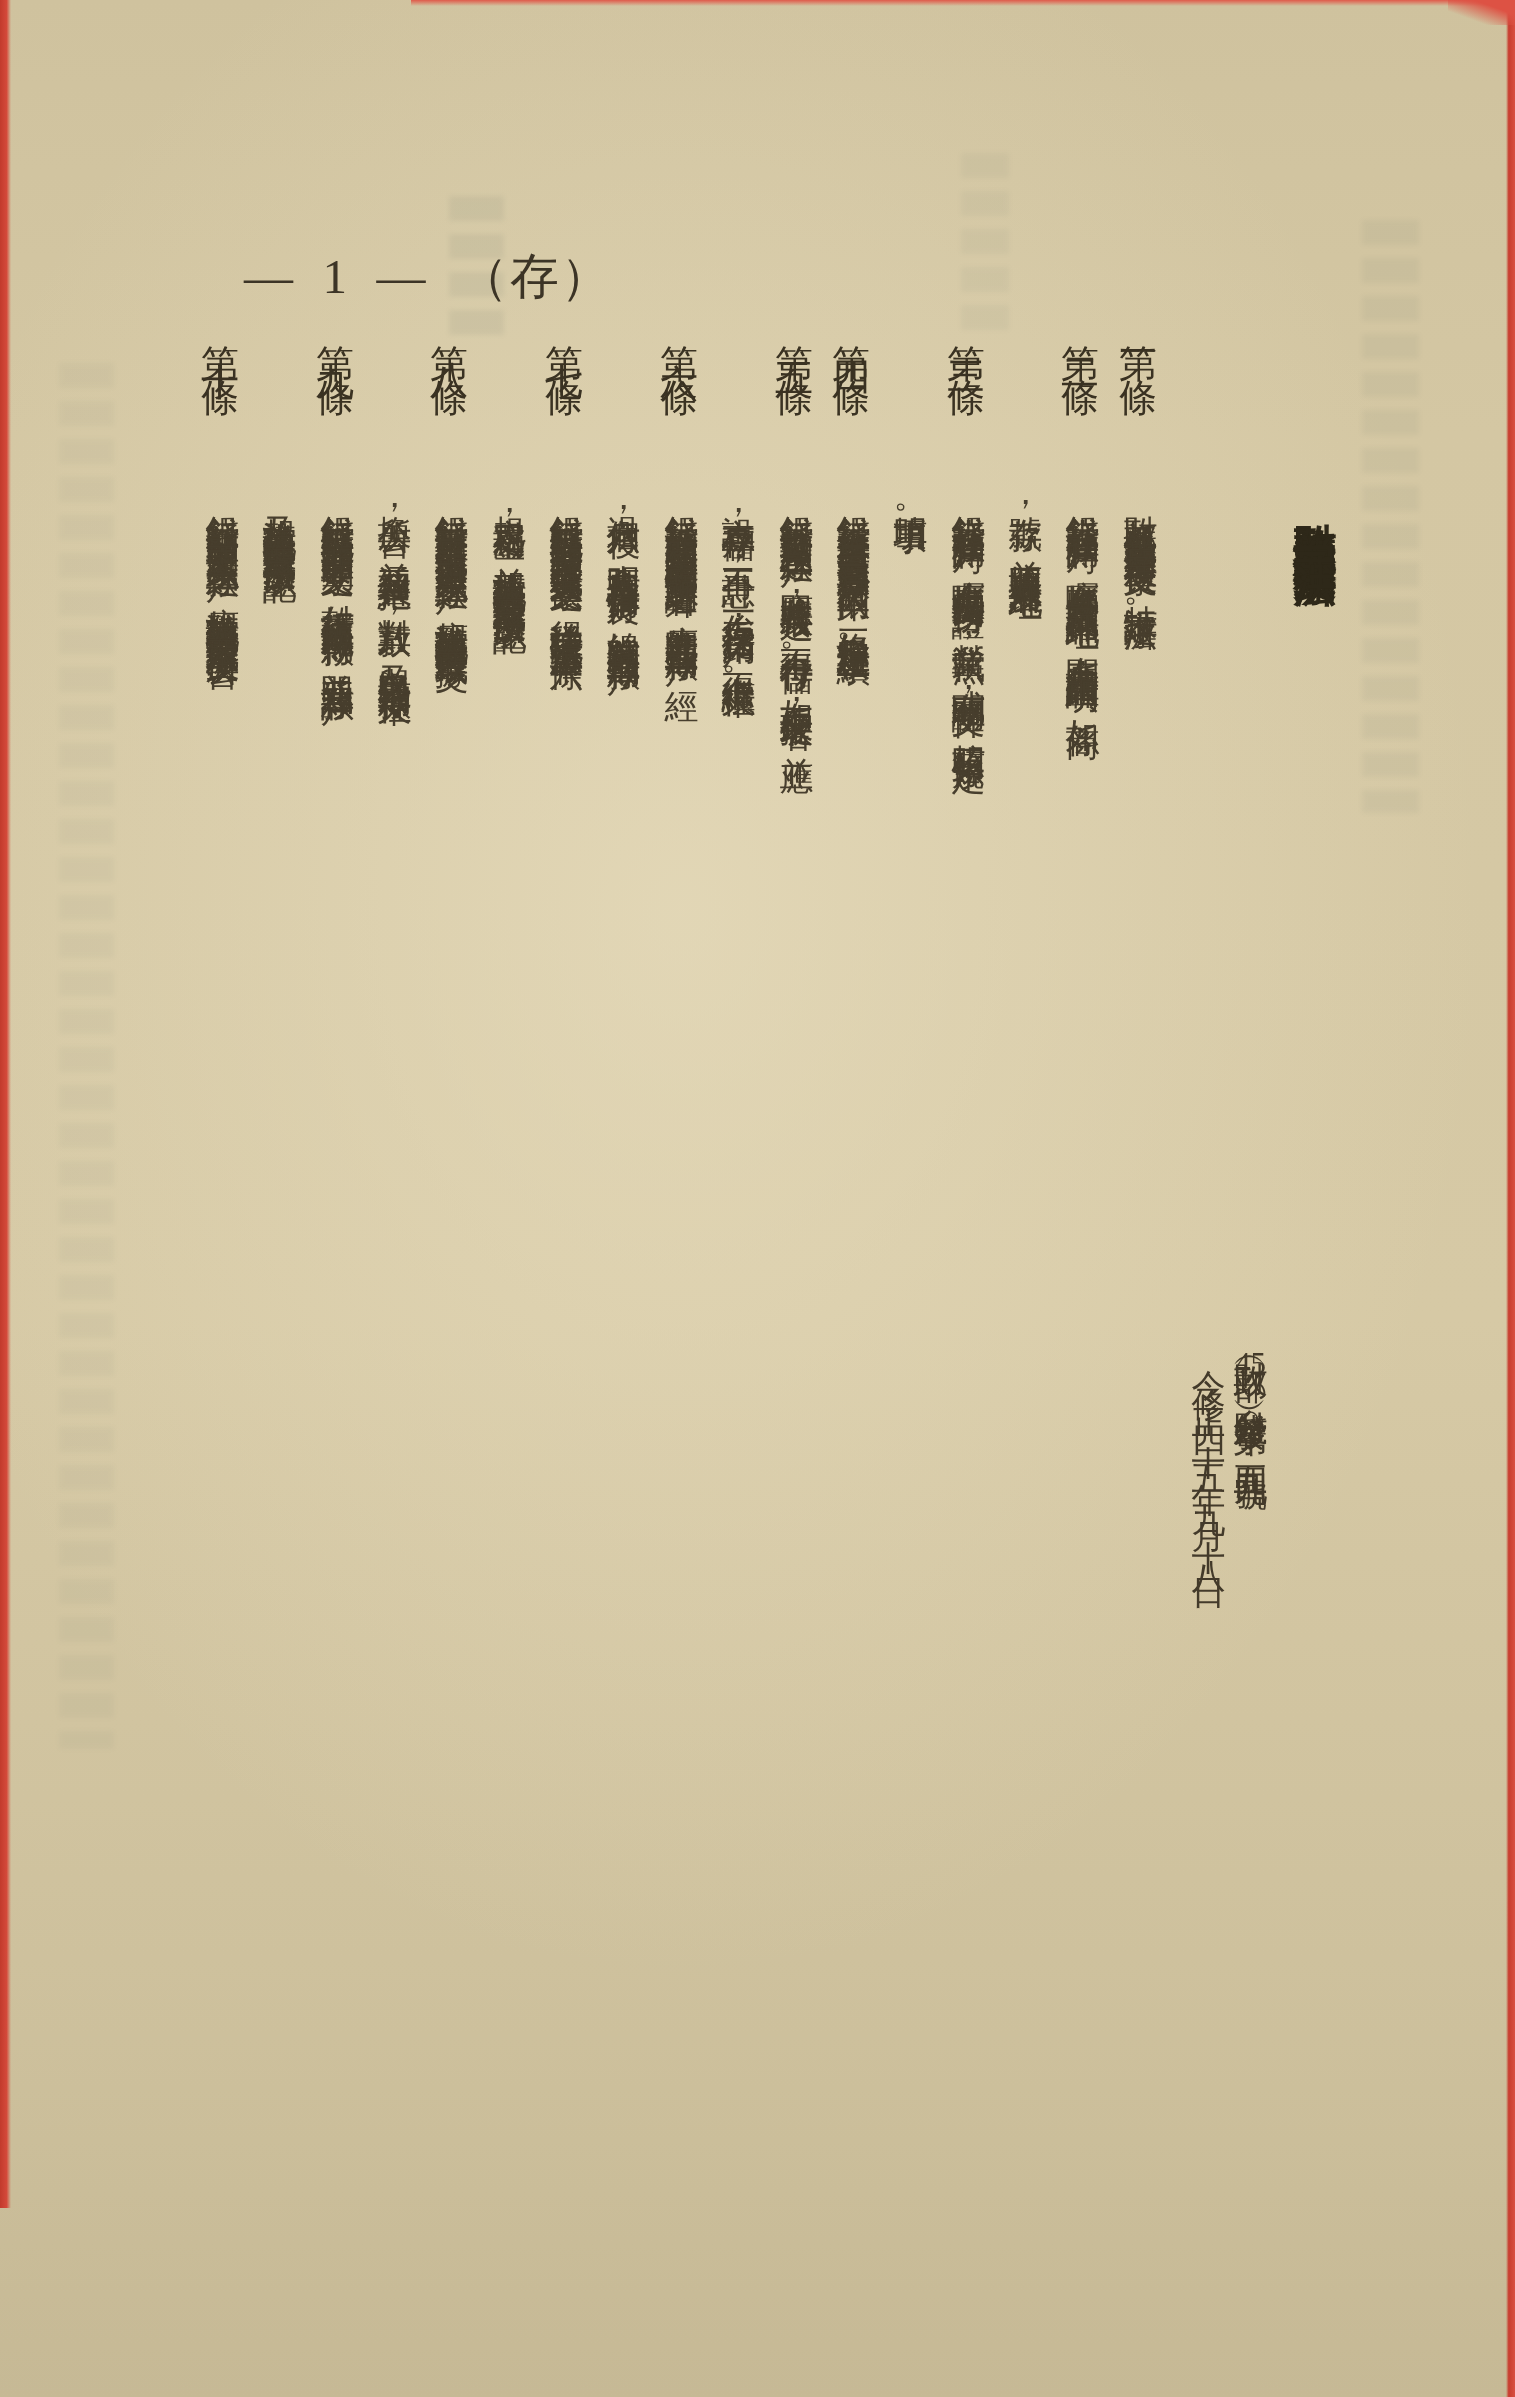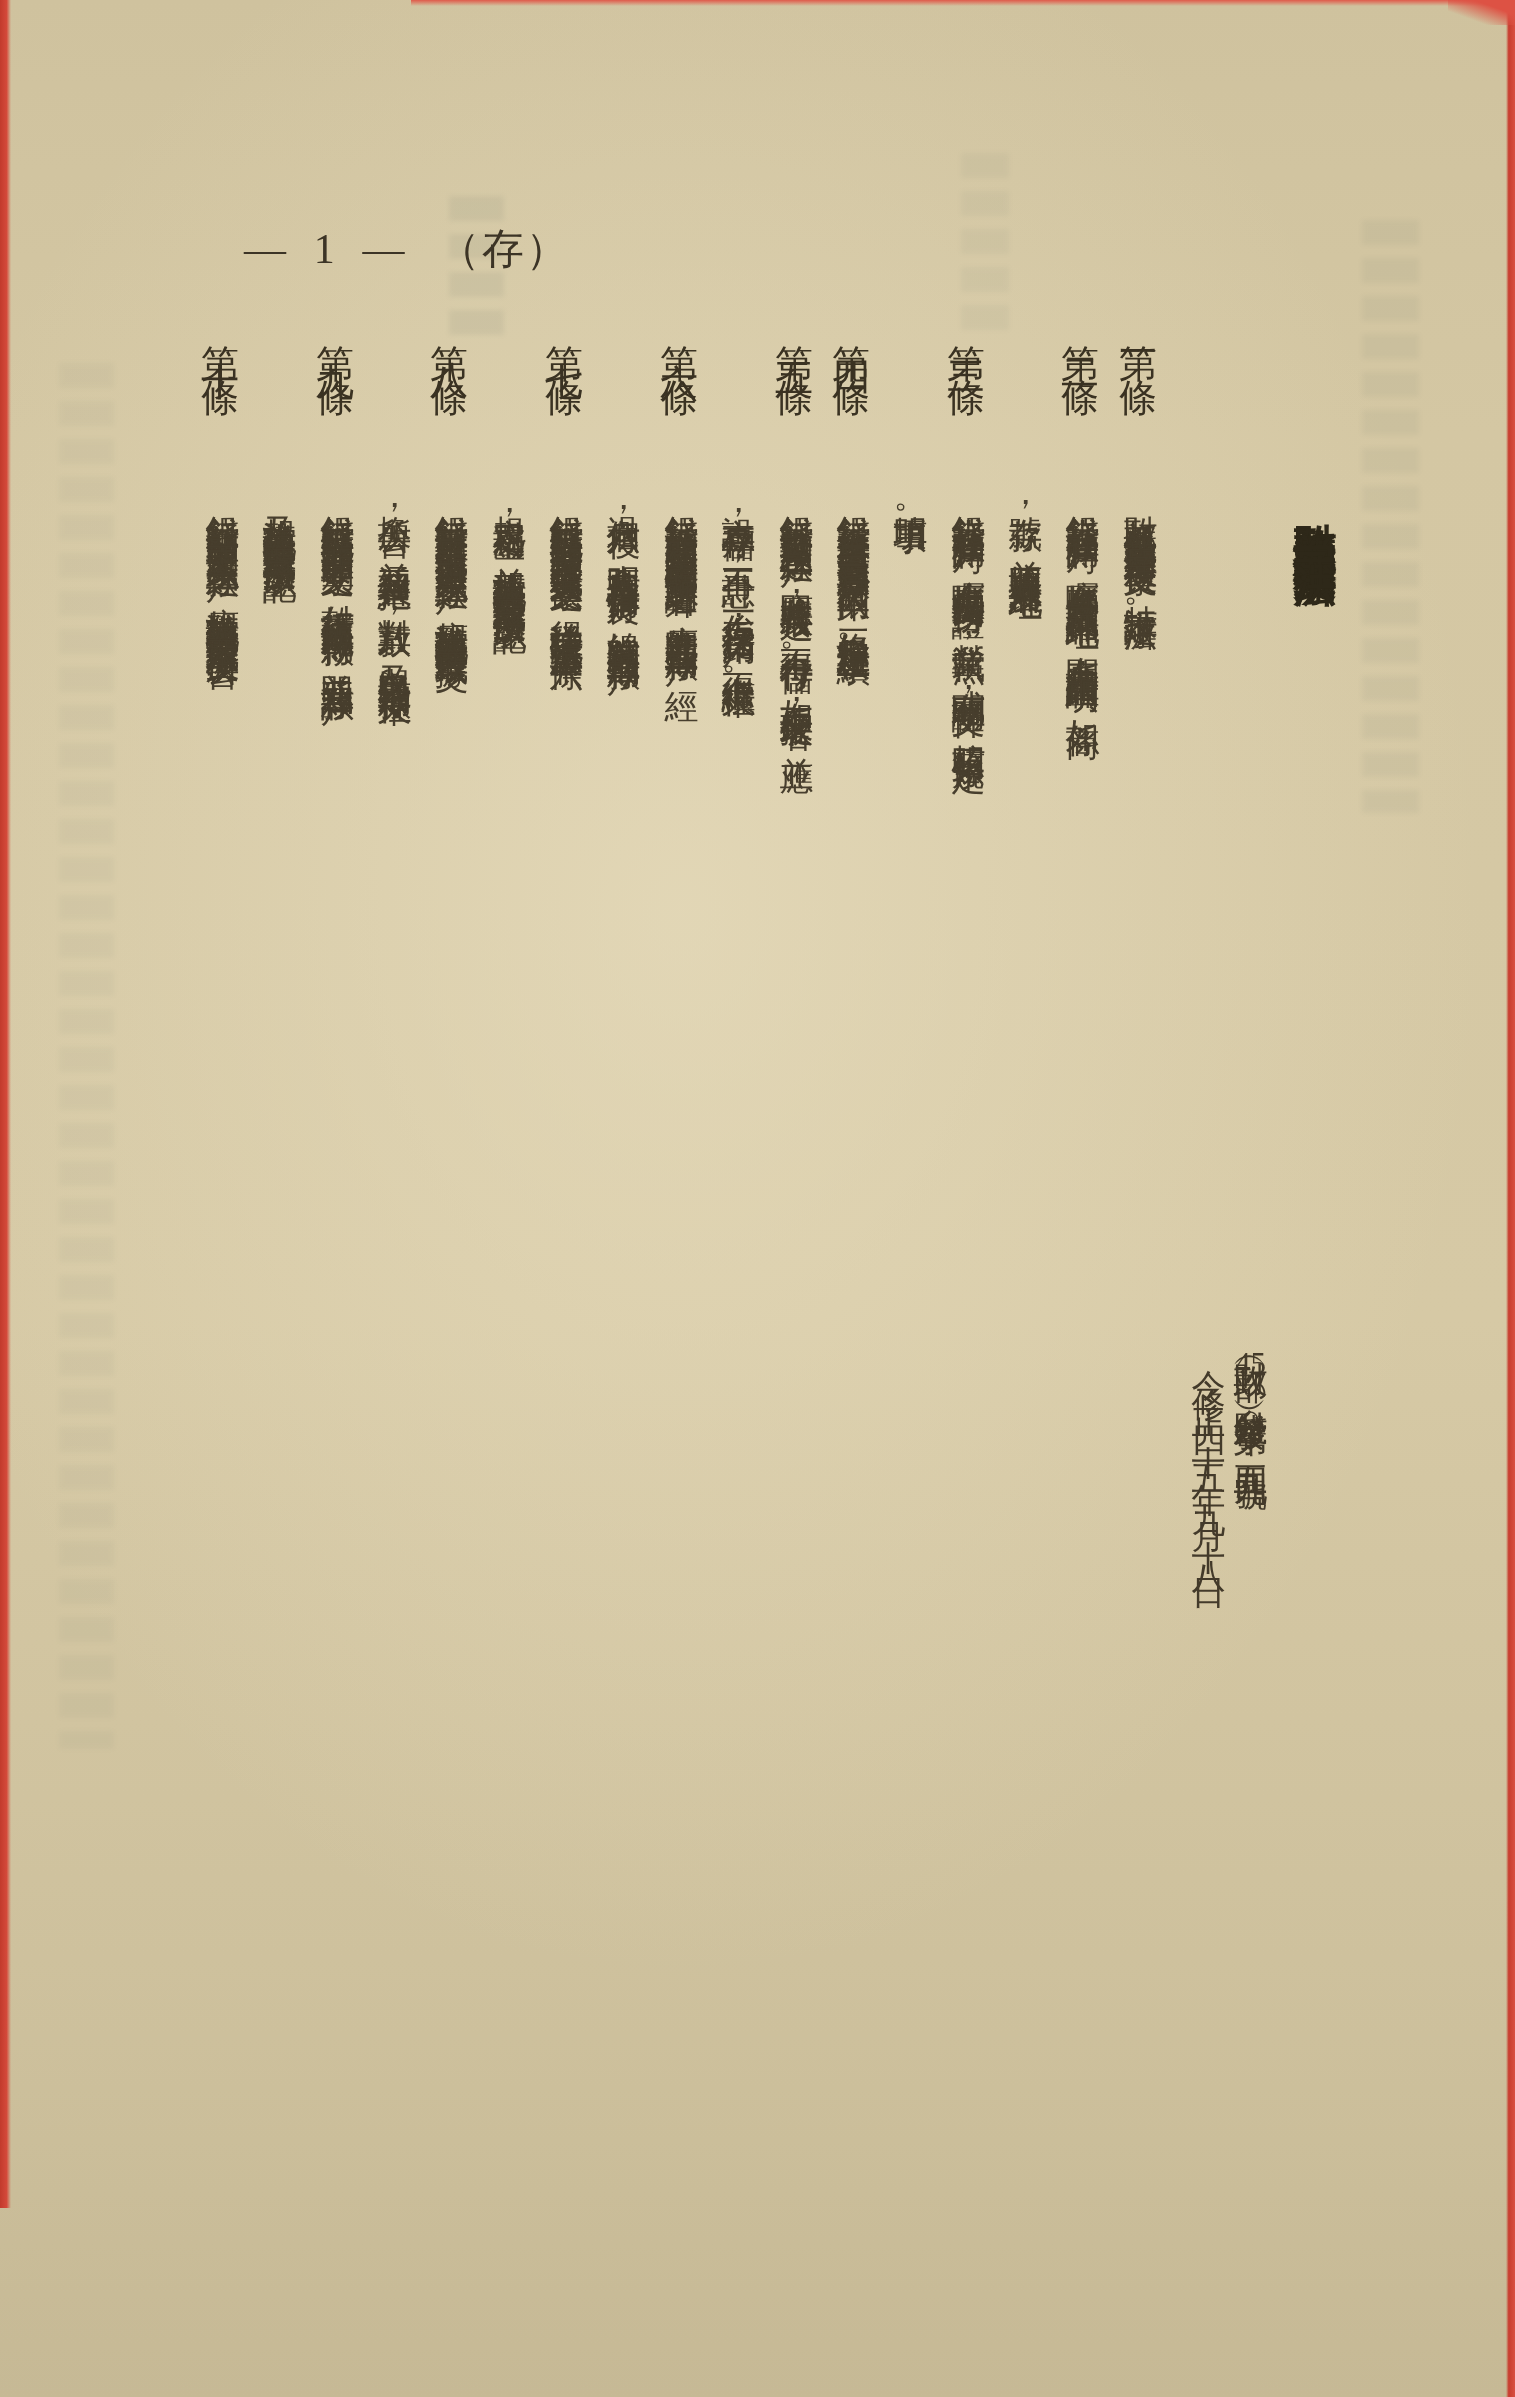--- a/index.html
+++ b/index.html
@@ -32,8 +32,8 @@
   .g4{left:961px;top:153px;width:48px;height:182px;opacity:.06;}
   
   .header{
-    position:absolute;left:244px;top:221px;height:50px;
-    font-size:42px;color:#3c3426;letter-spacing:8.6px;white-space:nowrap;text-align:center;
+    position:absolute;left:244px;top:244px;height:50px;
+    font-size:49px;color:#3c3426;letter-spacing:8.6px;white-space:nowrap;text-align:center;
   }
   .header .cat{margin-left:25px;letter-spacing:1.9px;}
 

